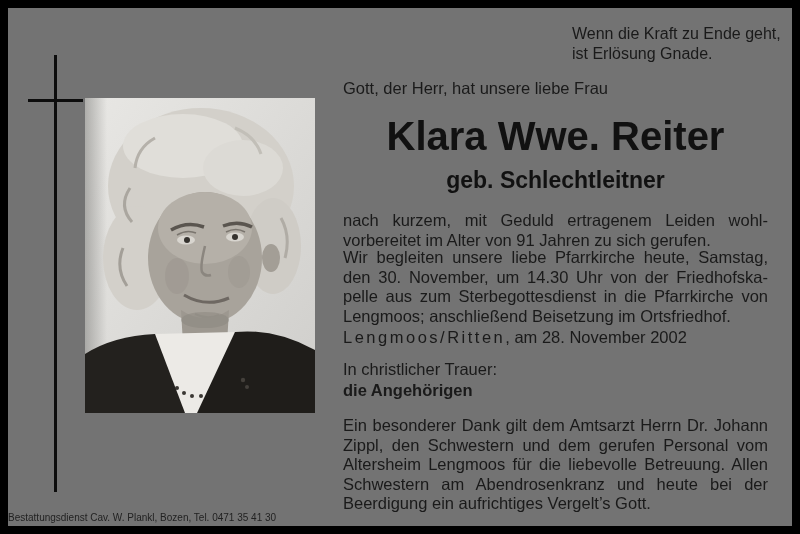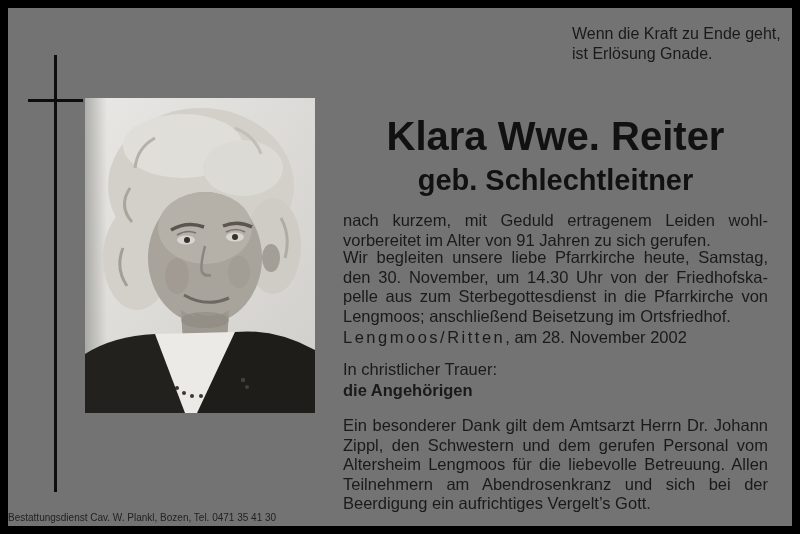--- a/index.html
+++ b/index.html
@@ -112,6 +112,7 @@
     <div>ist Erlösung Gnade.</div>
   </div>
 
+  <div class="abs col intro">Gott, der Herr, hat unsere liebe Frau</div>
 
   <h1 class="abs col name">Klara Wwe. Reiter</h1>
   <div class="abs col maiden">geb. Schlechtleitner</div>

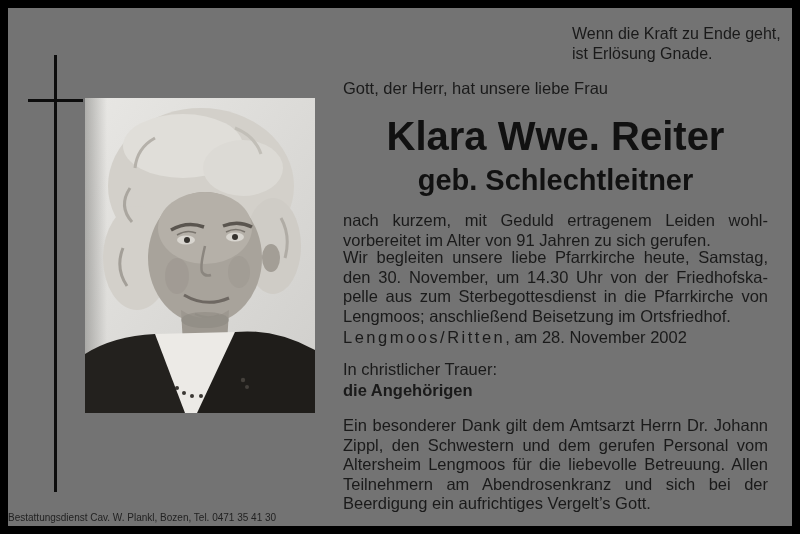--- a/index.html
+++ b/index.html
@@ -24,7 +24,7 @@
   .epigraph{left:564px;top:16px;font-size:16px;line-height:19.5px;}
   .intro{top:71px;font-size:16.5px;}
   .name{top:104px;font-size:40px;line-height:48px;font-weight:bold;text-align:center;margin:0;color:#111;}
-  .maiden{top:159px;font-size:29px;line-height:26px;font-weight:bold;text-align:center;color:#111;}
+  .maiden{top:159px;font-size:23px;line-height:26px;font-weight:bold;text-align:center;color:#111;}
   .body-txt{font-size:16.5px;line-height:19.5px;}
   .p1{top:203px;}
   .p2{top:240px;}

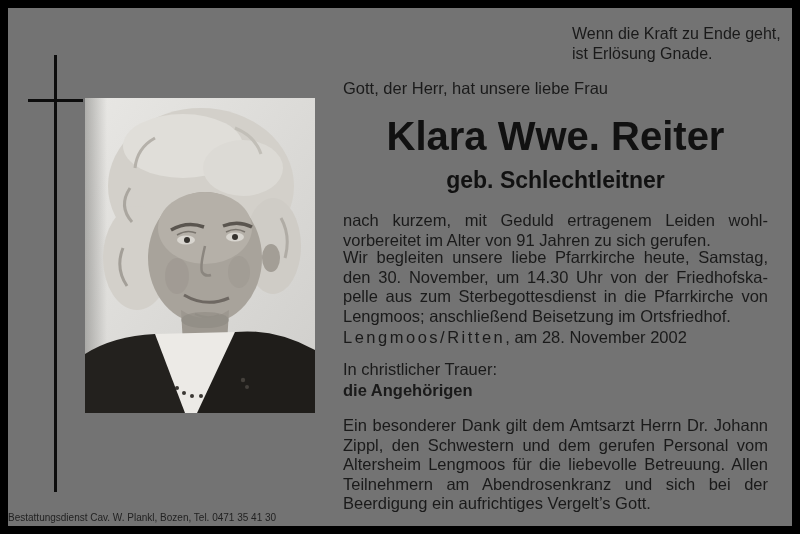--- a/index.html
+++ b/index.html
@@ -138,7 +138,7 @@
     <div class="jline">Ein besonderer Dank gilt dem Amtsarzt Herrn Dr. Johann</div>
     <div class="jline">Zippl, den Schwestern und dem gerufen Personal vom</div>
     <div class="jline">Altersheim Lengmoos für die liebevolle Betreuung. Allen</div>
-    <div class="jline">Teilnehmern am Abendrosenkranz und sich bei der</div>
+    <div class="jline">Schwestern am Abendrosenkranz und heute bei der</div>
     <div class="lline">Beerdigung ein aufrichtiges Vergelt’s Gott.</div>
   </div>
 

